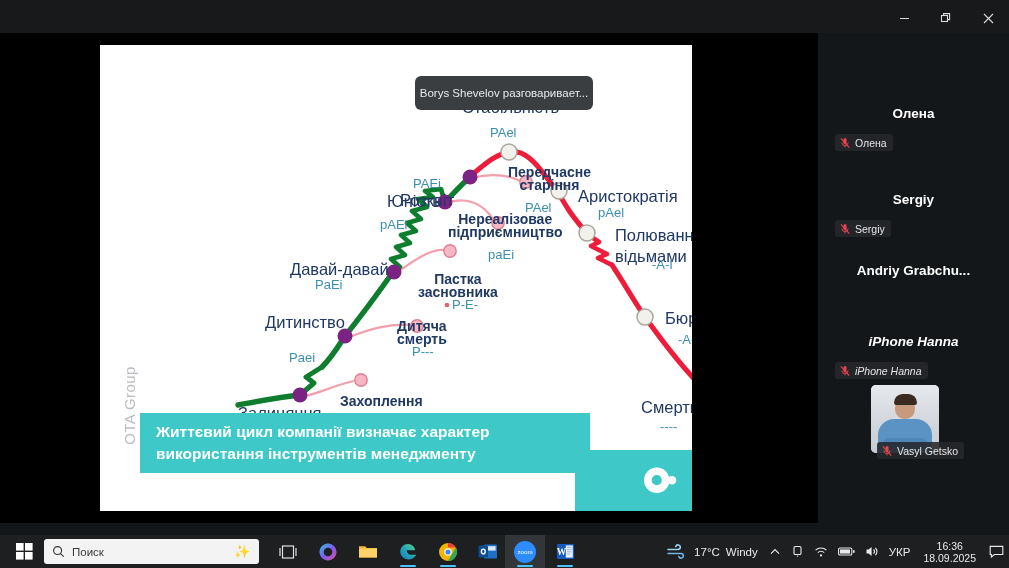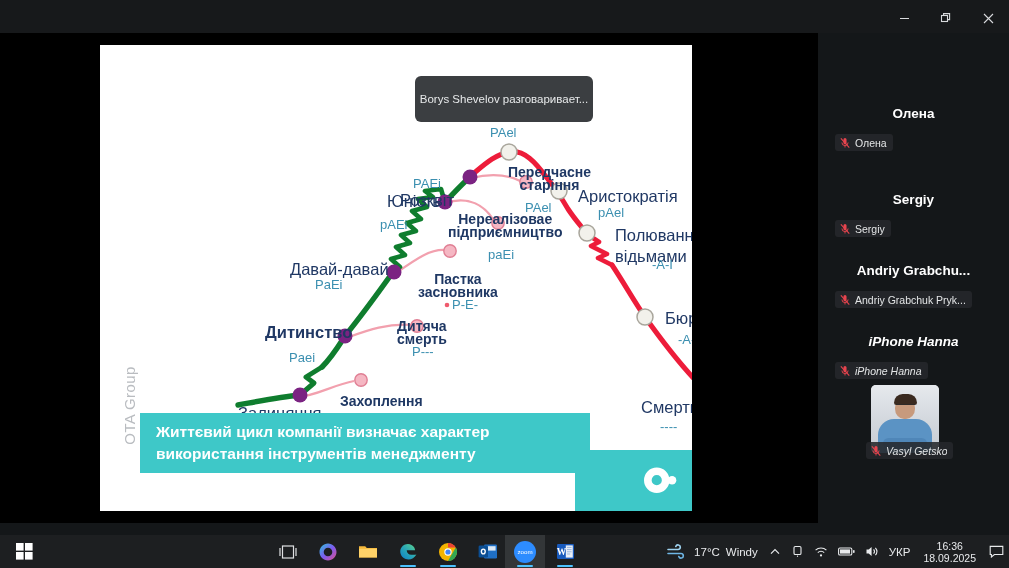--- a/index.html
+++ b/index.html
@@ -49,7 +49,7 @@
 
   
   .toast{
-    position:absolute;left:415px;top:43px;width:178px;height:46px;border-radius:6px;
+    position:absolute;left:415px;top:43px;width:178px;height:34px;border-radius:6px;
     background:#3b3e41;display:flex;align-items:center;justify-content:center;
   }
   .toast span{color:#e7e9ea;font-size:11.5px;white-space:nowrap;}

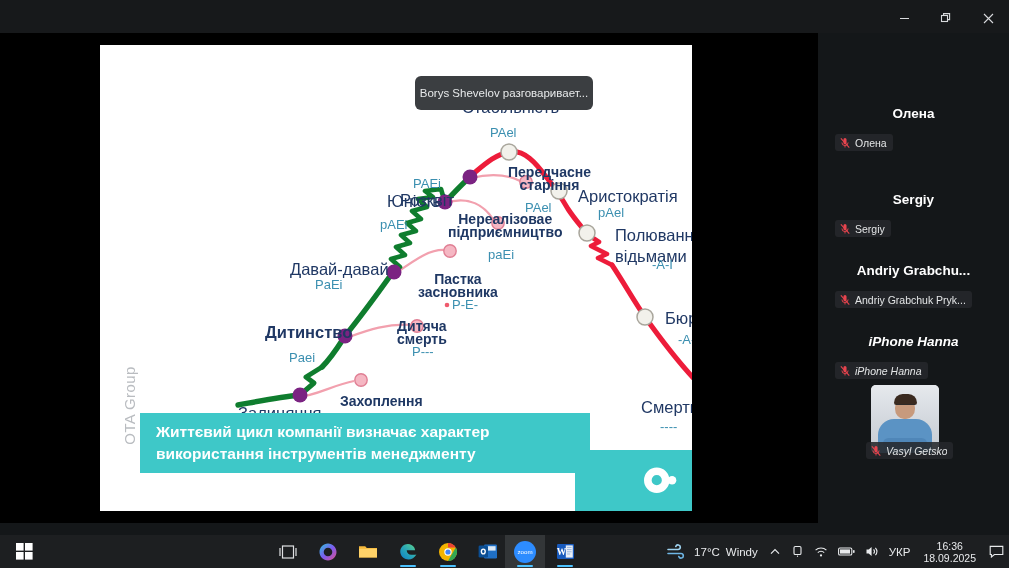--- a/index.html
+++ b/index.html
@@ -289,15 +289,6 @@
 
     <div class="tile" style="top: 224px; position: absolute; left: 0px;">
       <div class="name">Andriy  Grabchu...</div>
-      <div class="chip">
-        <svg class="micoff" viewBox="0 0 14 14">
-          <path d="M5.2 3a1.8 1.8 0 0 1 3.6 0v3.6a1.8 1.8 0 0 1-3.6 0z" fill="#e8444e"></path>
-          <path d="M3.4 6.4a3.6 3.6 0 0 0 7.2 0" fill="none" stroke="#e8444e" stroke-width="1.1"></path>
-          <path d="M7 10v2.2" stroke="#e8444e" stroke-width="1.1"></path>
-          <path d="M2.2 1.6 L12 12.4" stroke="#e8444e" stroke-width="1.3"></path>
-        </svg>
-        <span class="cname">Andriy Grabchuk Pryk...</span>
-      </div>
     </div>
 
     <div class="tile" style="top: 295px; position: absolute; left: 0px; font-style: italic;">

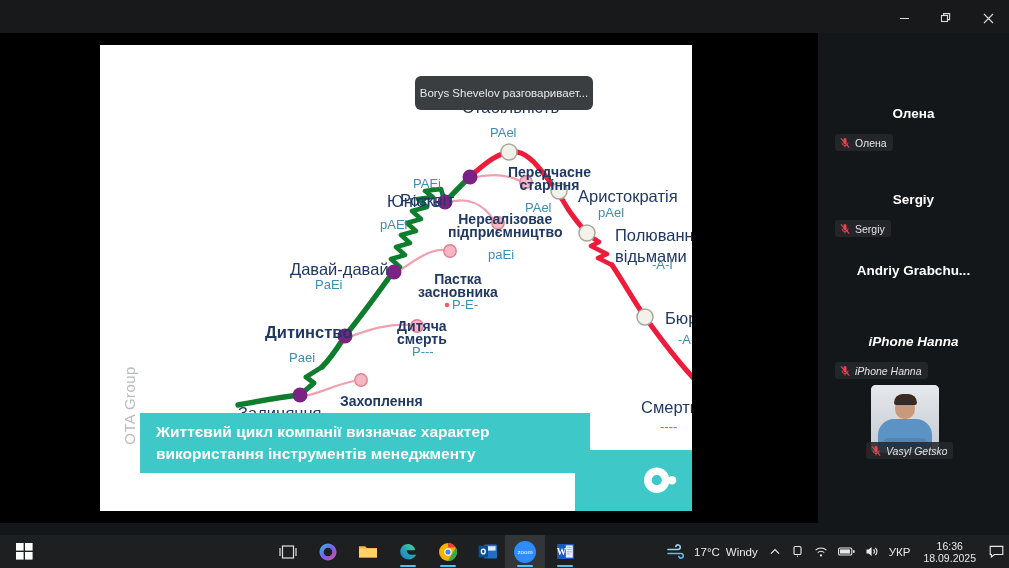--- a/index.html
+++ b/index.html
@@ -192,7 +192,7 @@
       <div class="lbl major" style="left:300px;top:114px;margin-top:32px;">Розквіт</div>
       <div class="lbl major" style="left:257px;top:147px;margin-left:30px;">Юність</div>
       <div class="lbl major" style="left:190px;top:215px;">Давай-давай</div>
-      <div class="lbl major" style="left:165px;top:278px;font-weight:bold;">Дитинство</div>
+      <div class="lbl major" style="left:165px;top:268px;">Дитинство</div>
       <div class="lbl major" style="left:138px;top:359px;">Залицяння</div>
       <div class="lbl major" style="left:478px;top:142px;">Аристократія</div>
       <div class="lbl major" style="left:565px;top:264px;">Бюрократія</div>

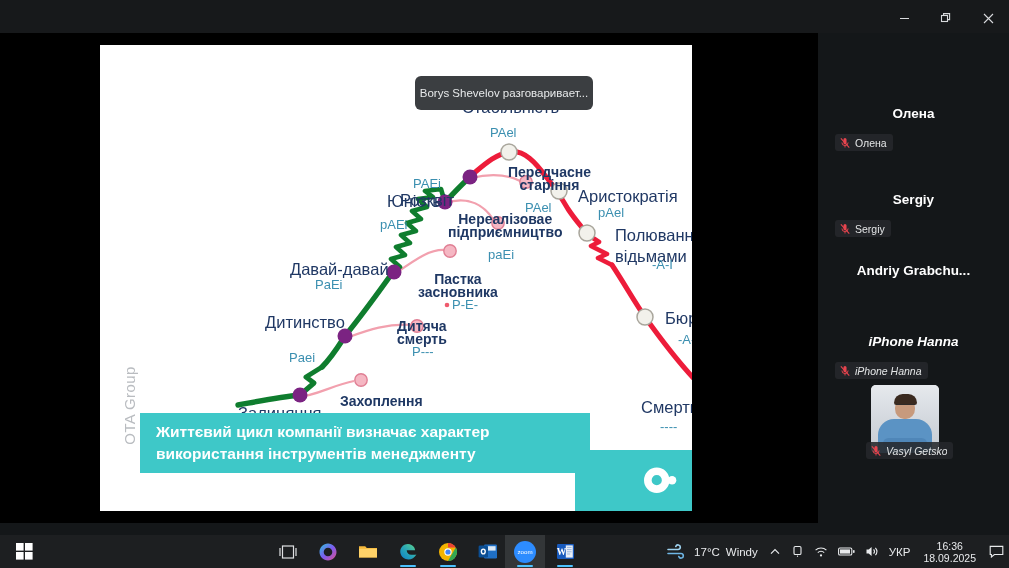--- a/index.html
+++ b/index.html
@@ -82,7 +82,7 @@
                border-radius:16px 16px 0 0;background:#5b93c4;}
   .photo .arms{position:absolute;left:50%;bottom:4px;width:44px;height:11px;margin-left:-22px;
                border-radius:6px;background:#4f86b8;}
-  .chip.onphoto{left:48px;top:57px;font-style:italic;}
+  .chip.onphoto{left:59px;top:57px;}
 
   
   .taskbar{position:absolute;left:0;top:535px;width:1009px;height:33px;background:#1d1f21;}

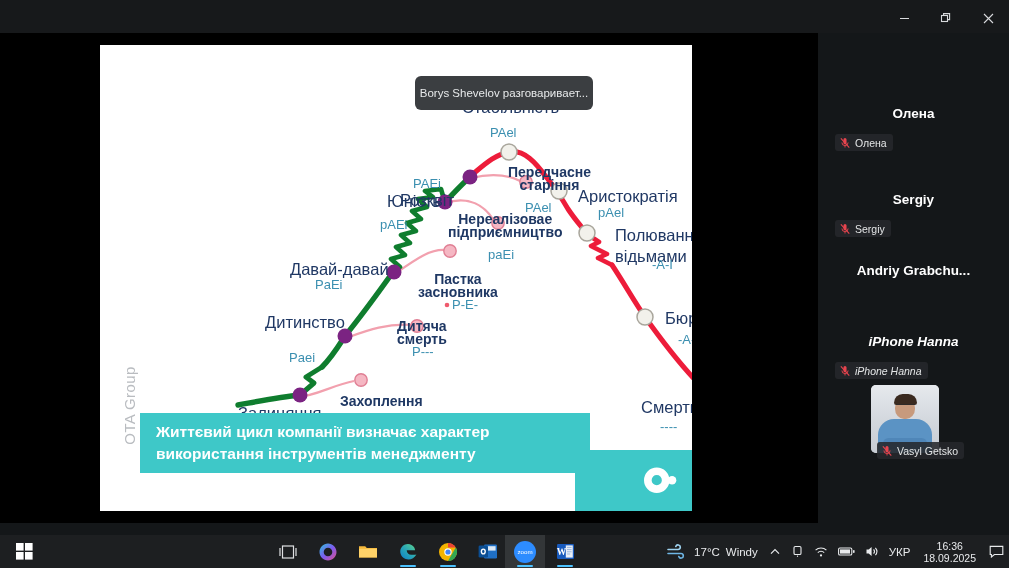--- a/index.html
+++ b/index.html
@@ -337,6 +337,14 @@
       </svg>
     </div>
 
+    <div class="search">
+      <svg width="13" height="13" viewBox="0 0 14 14">
+        <circle cx="6" cy="6" r="4.3" fill="none" stroke="#333" stroke-width="1.2"></circle>
+        <path d="M9.2 9.2 L12.6 12.6" stroke="#333" stroke-width="1.2"></path>
+      </svg>
+      <span class="ph">Поиск</span>
+      <span class="spark">✨</span>
+    </div>
 
     <div class="tsk" style="left:268px;">
       <svg width="18" height="16" viewBox="0 0 18 16">

